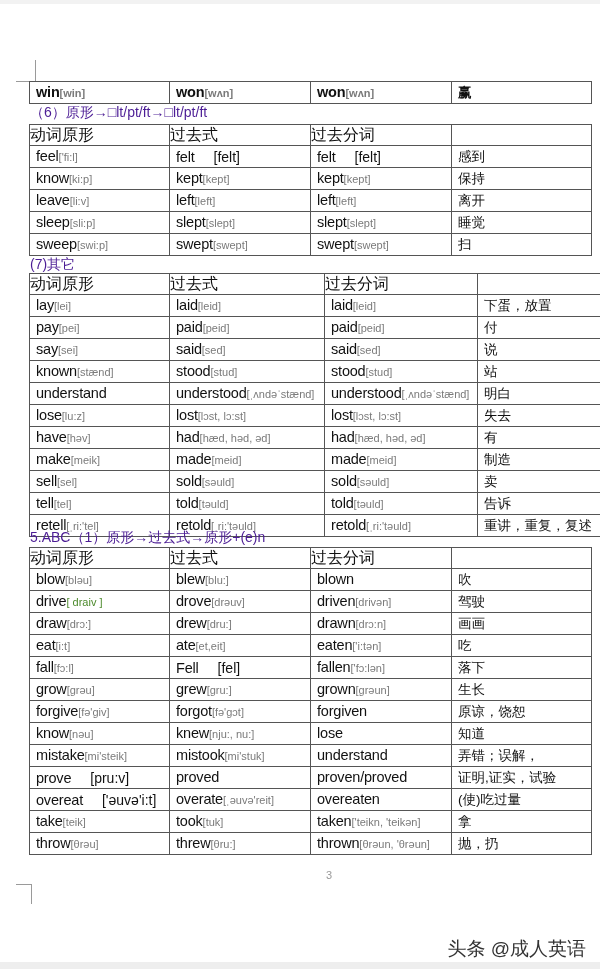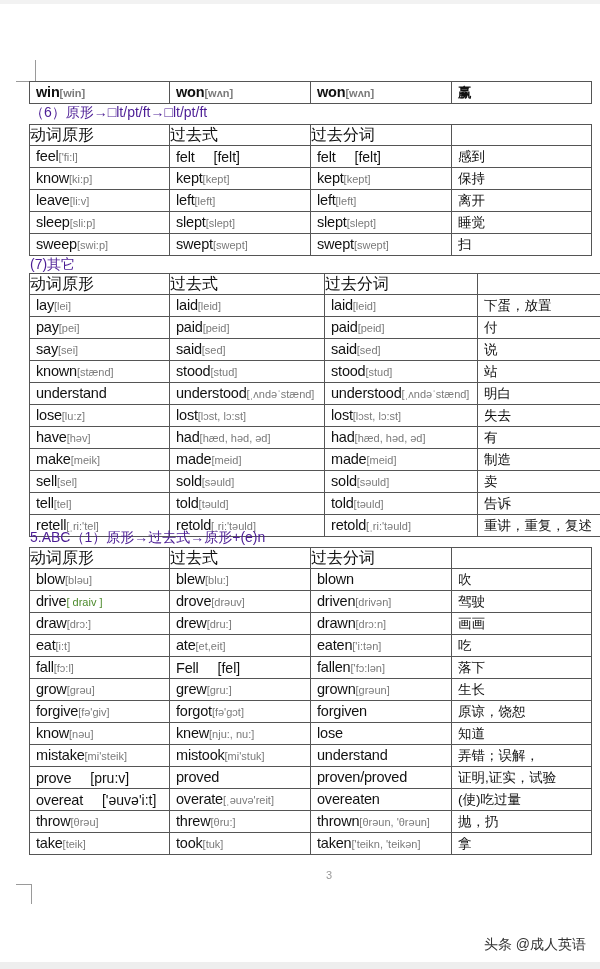--- a/index.html
+++ b/index.html
@@ -285,17 +285,17 @@
         <td><span class="cn">(使)吃过量</span></td>
       </tr>
       <tr>
+        <td><span class="w">take</span><span class="p">[teik]</span></td>
+        <td><span class="w">took</span><span class="p">[tuk]</span></td>
+        <td><span class="w">taken</span><span class="p">['teikn, 'teikən]</span></td>
+        <td><span class="cn">拿</span></td>
+      </tr>
+      <tr>
         <td><span class="w">throw</span><span class="p">[θrəu]</span></td>
         <td><span class="w">threw</span><span class="p">[θru:]</span></td>
         <td><span class="w">thrown</span><span class="p">[θrəun, 'θrəun]</span></td>
         <td><span class="cn">抛，扔</span></td>
       </tr>
-      <tr>
-        <td><span class="w">take</span><span class="p">[teik]</span></td>
-        <td><span class="w">took</span><span class="p">[tuk]</span></td>
-        <td><span class="w">taken</span><span class="p">['teikn, 'teikən]</span></td>
-        <td><span class="cn">拿</span></td>
-      </tr>
     </tbody>
 </table>
 

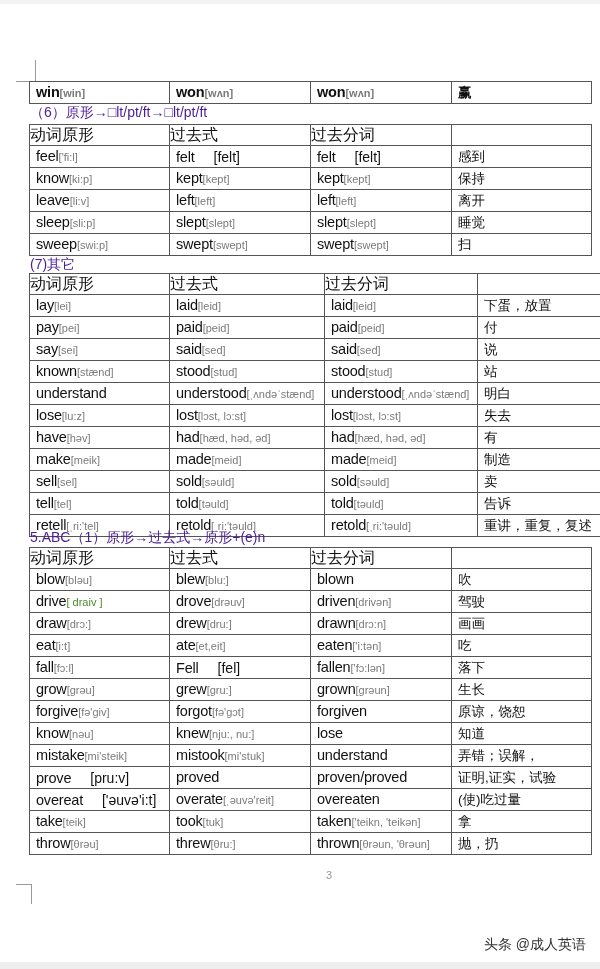--- a/index.html
+++ b/index.html
@@ -34,7 +34,7 @@
     }
     .page-num { position: absolute; left: 326px; top: 869px; font-size: 11px; color: #999; }
     .watermark {
-      position: absolute; right: 14px; top: 936px; font-size: 14px; color: #333;
+      position: absolute; right: 14px; top: 936px; font-size: 19px; color: #333;
       white-space: nowrap;
     }
   </style>

